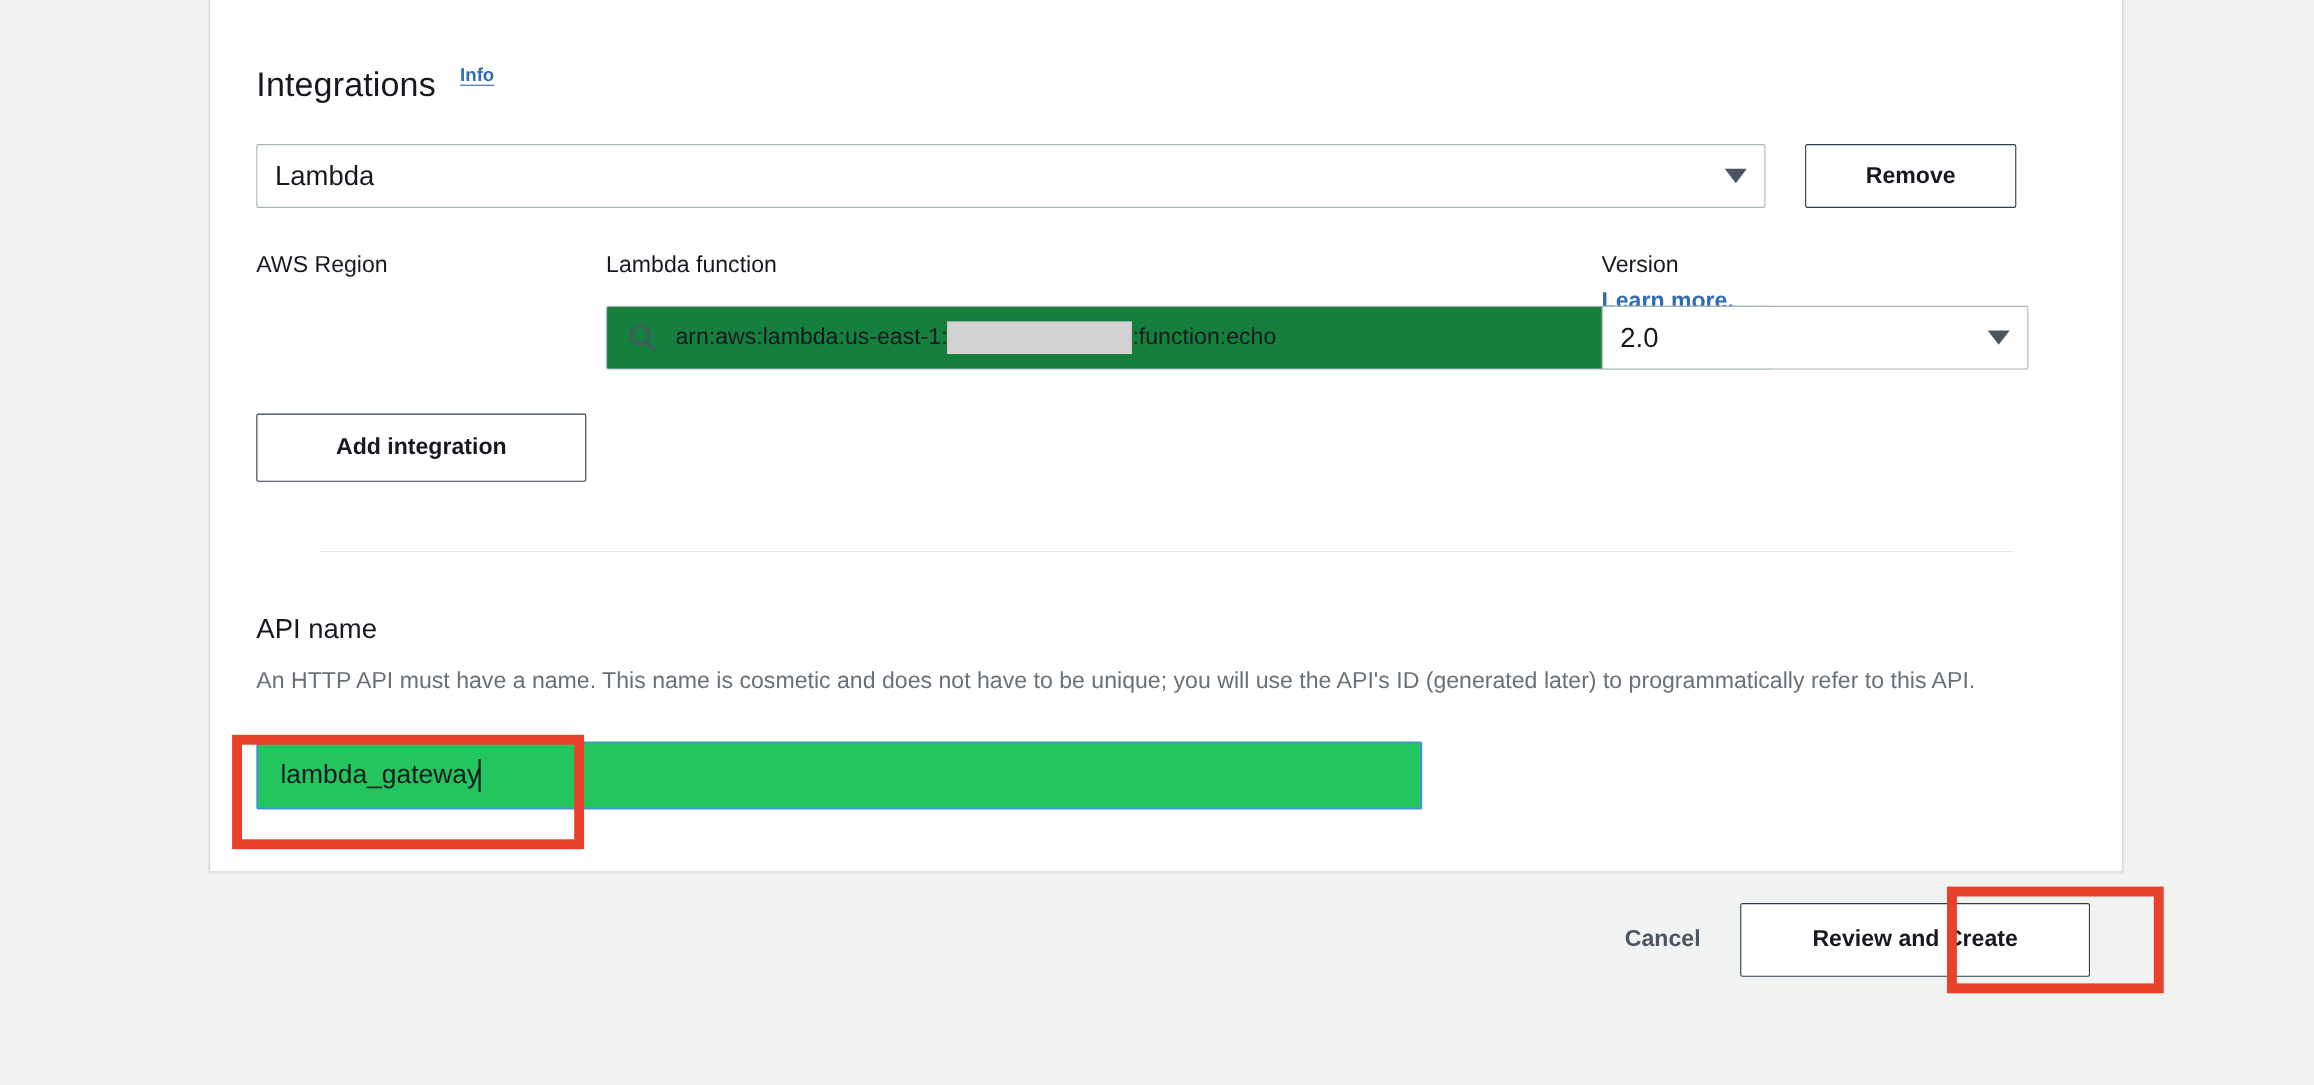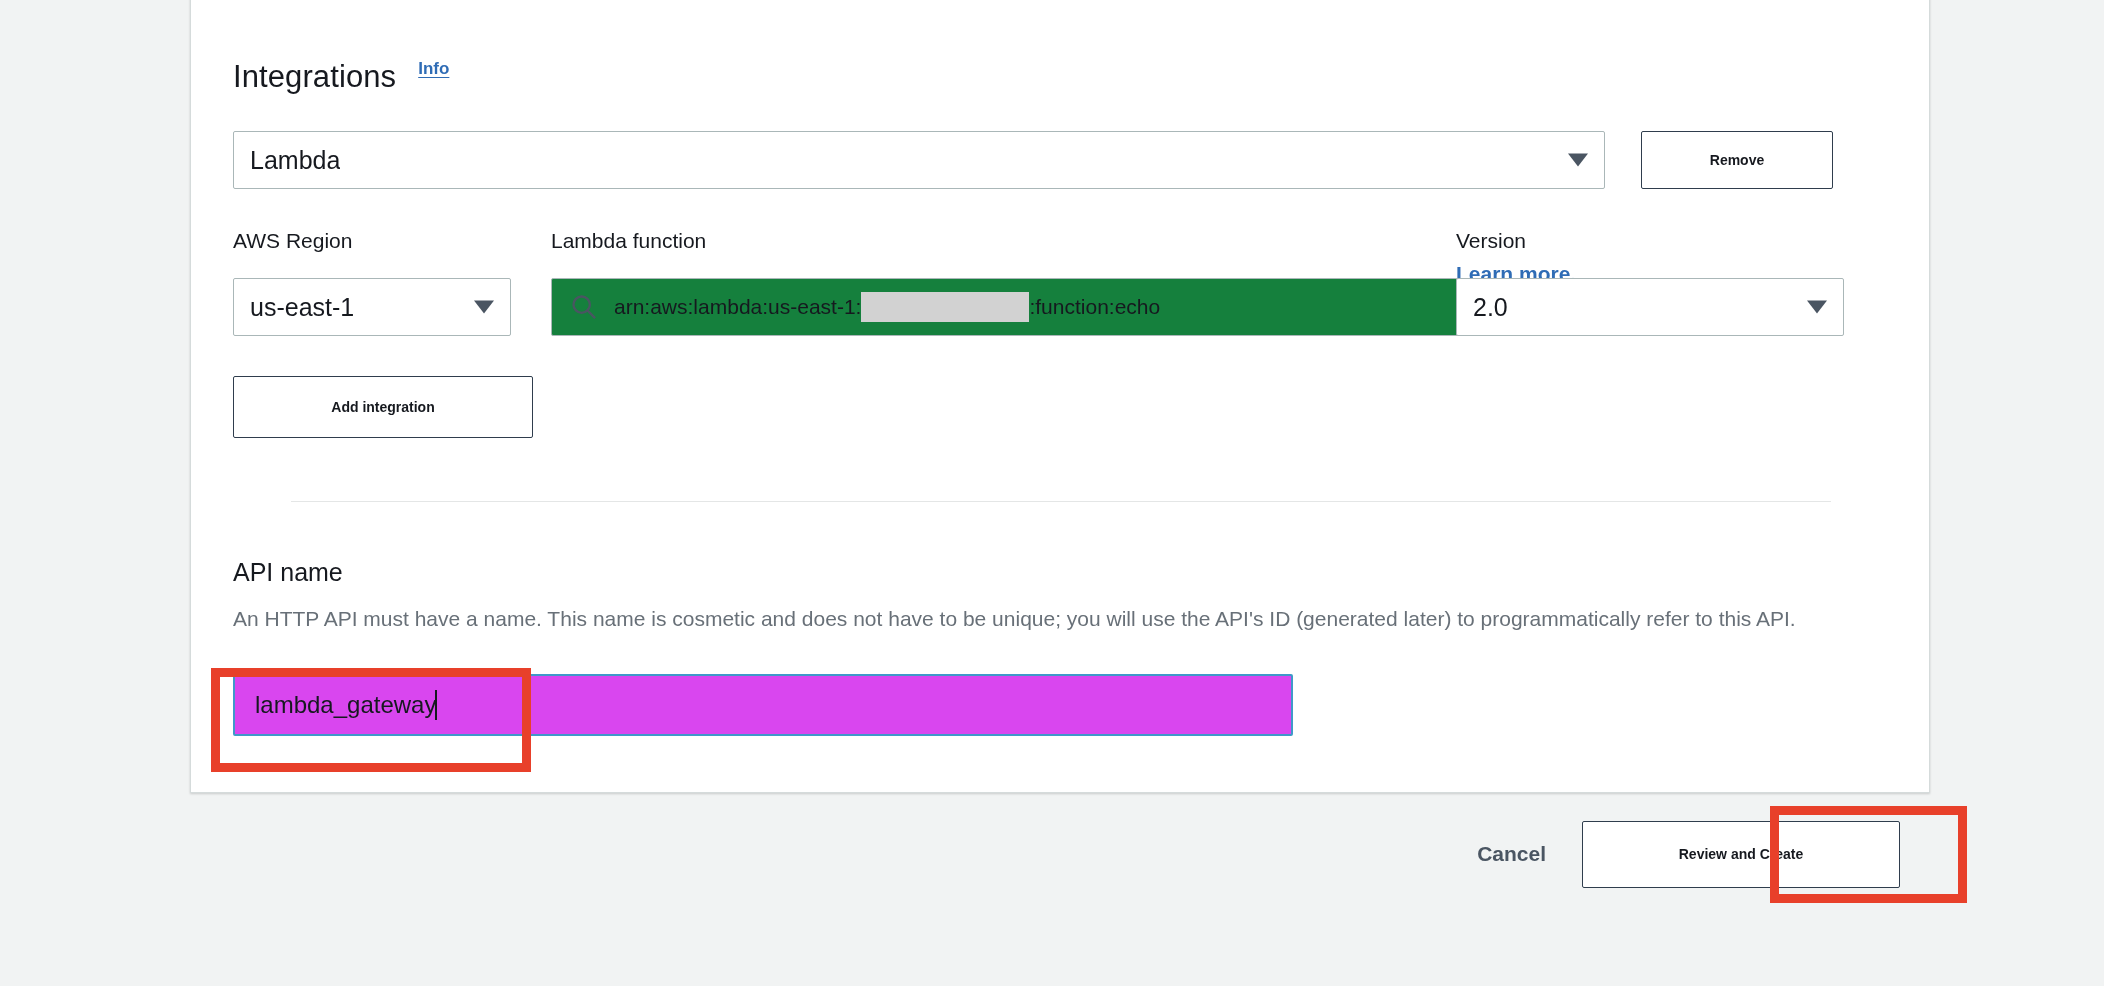--- a/index.html
+++ b/index.html
@@ -95,7 +95,7 @@
     background: #ffffff;
     border: 1px solid #2f3d4d;
     border-radius: 2px;
-    font-size: 14px;
+    font-size: 21px;
     font-weight: 700;
     color: #16191f;
     display: flex;

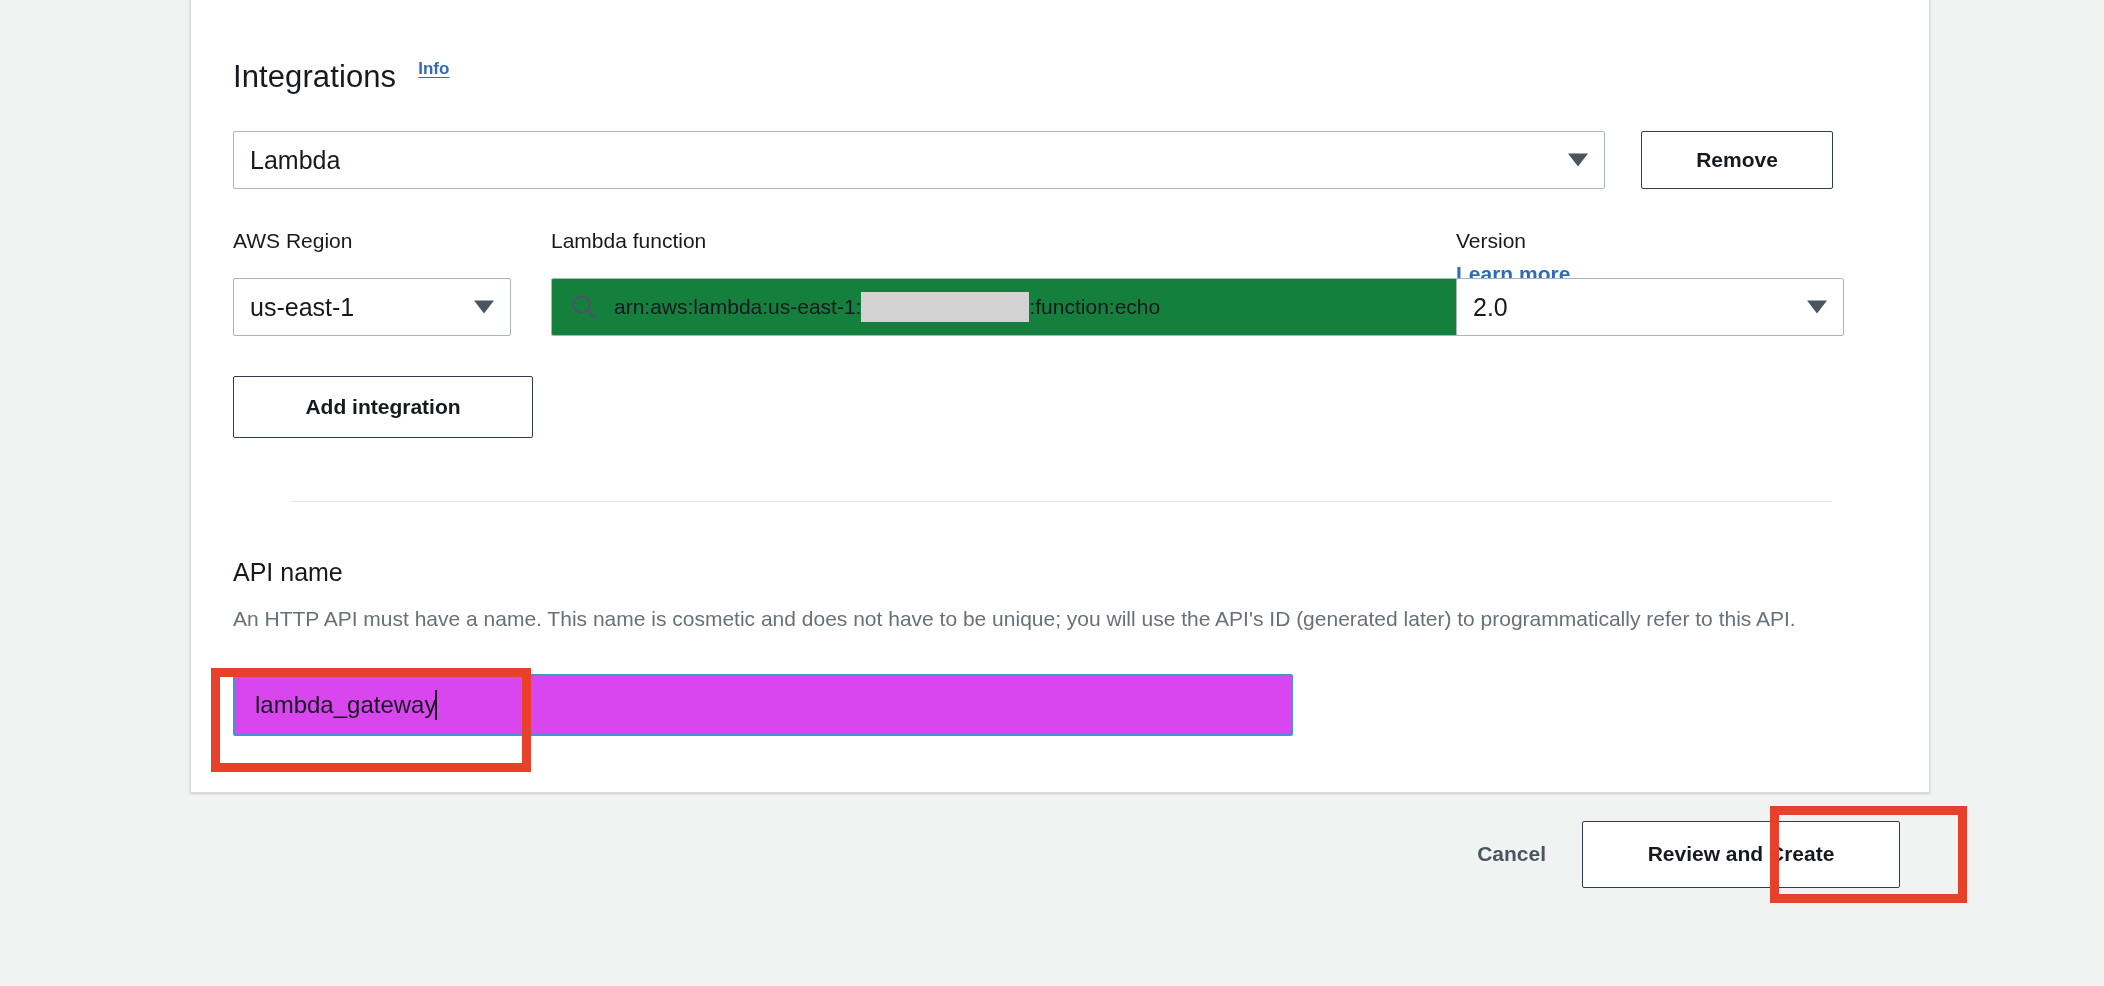--- a/index.html
+++ b/index.html
@@ -298,10 +298,6 @@
       <span class="learn-more">Learn more.</span>
     </div>
 
-    <div class="select" id="aws-region-select">
-      <span class="value">us-east-1</span>
-      <span class="caret"></span>
-    </div>
 
     <div id="lambda-fn-field">
       <svg class="search-icon" viewBox="0 0 24 24" fill="none">

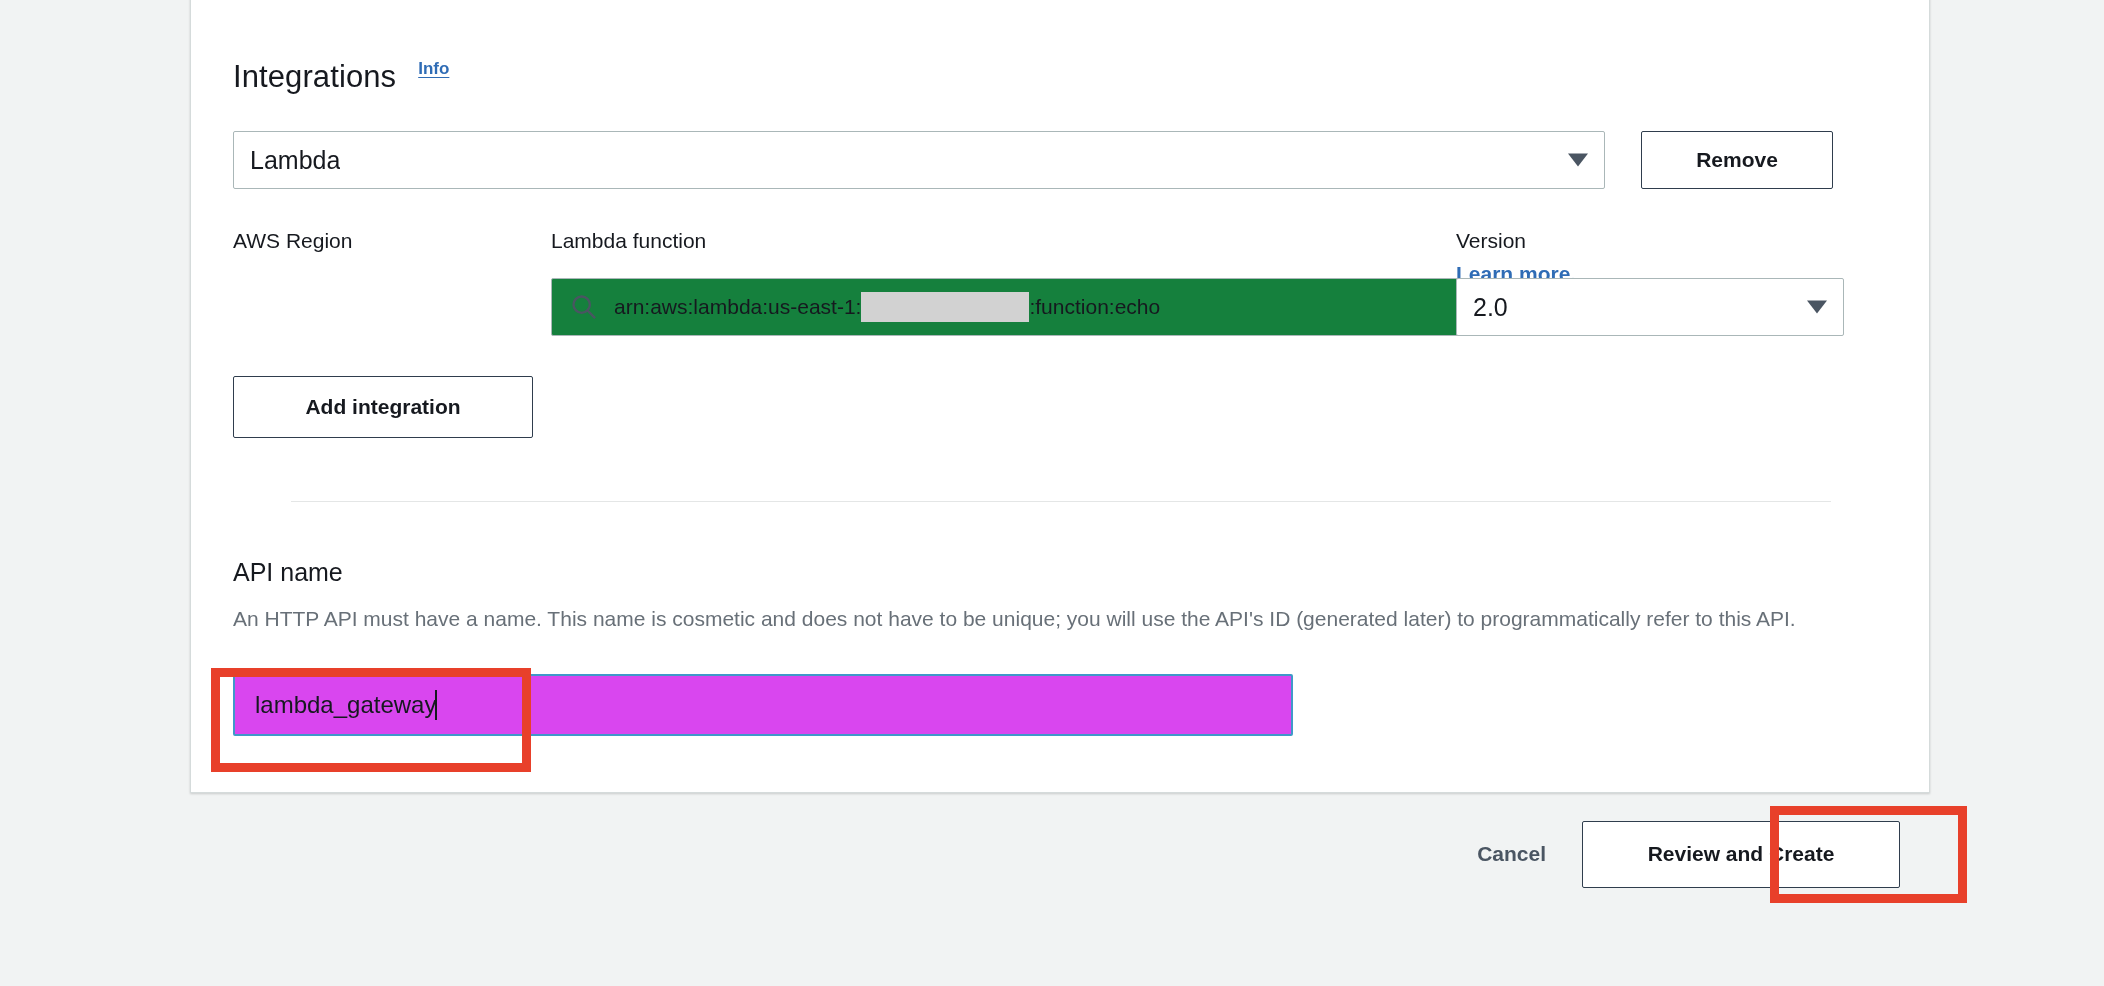--- a/index.html
+++ b/index.html
@@ -226,7 +226,7 @@
     position: absolute;
     left: 42px; top: 683px;
     width: 1060px; height: 62px;
-    background: #d946ef;
+    background: #22c55e;
     border: 2px solid #4098c9;
     border-radius: 2px;
     display: flex;

